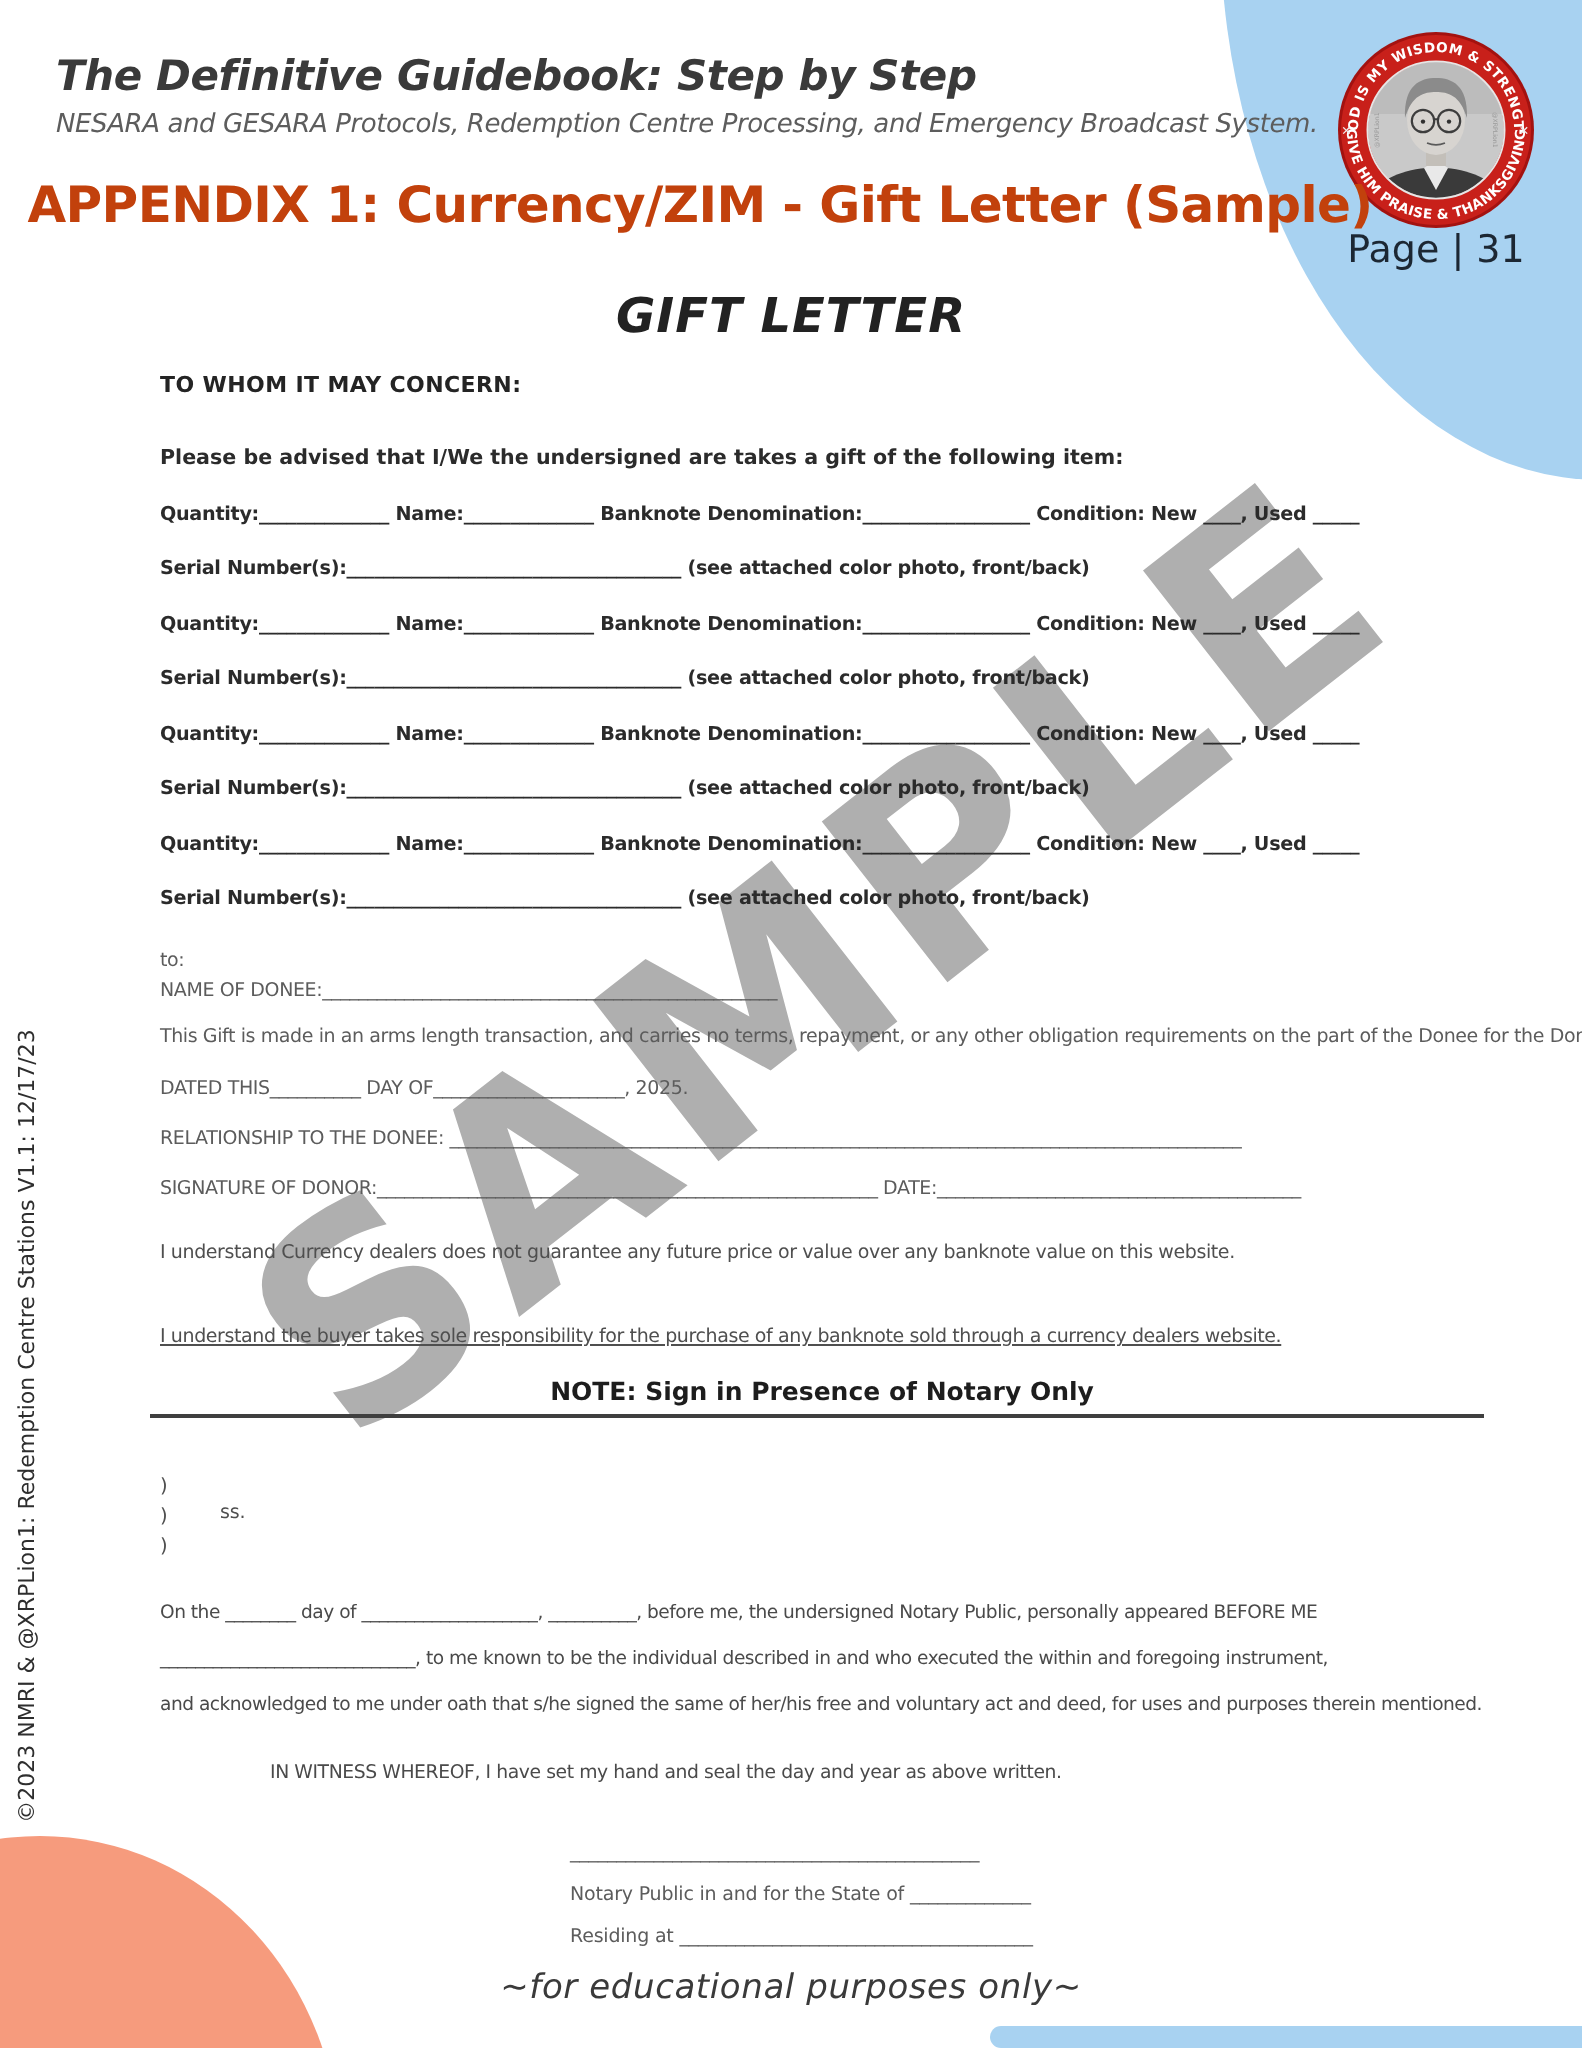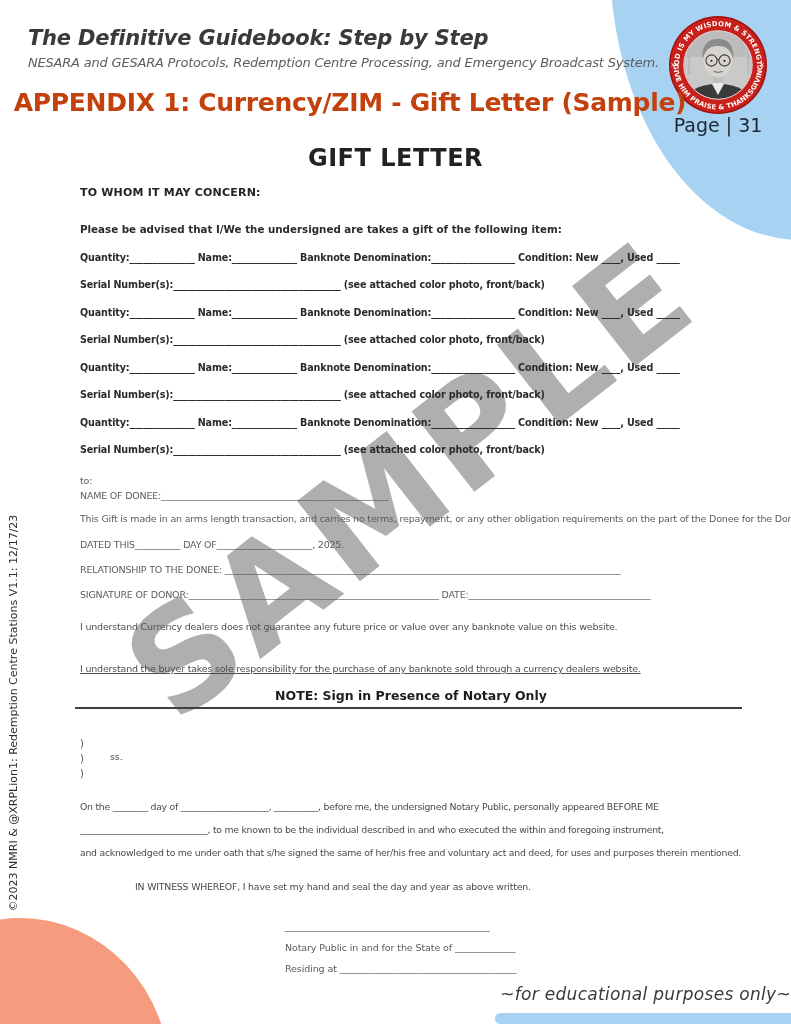--- a/index.html
+++ b/index.html
@@ -18,7 +18,7 @@
   .badge{position:absolute;left:668px;top:15px;width:100px;height:100px;z-index:2;}
   .page-num{position:absolute;left:664px;top:114px;width:108px;text-align:center;font-size:19px;color:#1c2733;z-index:2;}
   .appendix-title{position:absolute;left:0;top:88px;width:700px;text-align:center;font-size:25px;font-weight:bold;color:#c2410c;letter-spacing:-0.3px;z-index:2;}
-  .gift-title{position:absolute;left:0;top:144px;width:791px;text-align:center;font-size:24px;font-weight:bold;color:#222;letter-spacing:0.5px;z-index:2;}
+  .gift-title{position:absolute;left:0;top:144px;width:791px;text-align:center;font-size:24px;font-weight:bold;color:#222;letter-spacing:0.5px;z-index:2;font-style:italic;}
   
   .watermark{position:absolute;left:60px;top:235px;width:700px;height:490px;display:flex;align-items:center;justify-content:center;
     transform:rotate(-38deg);z-index:1;pointer-events:none;}

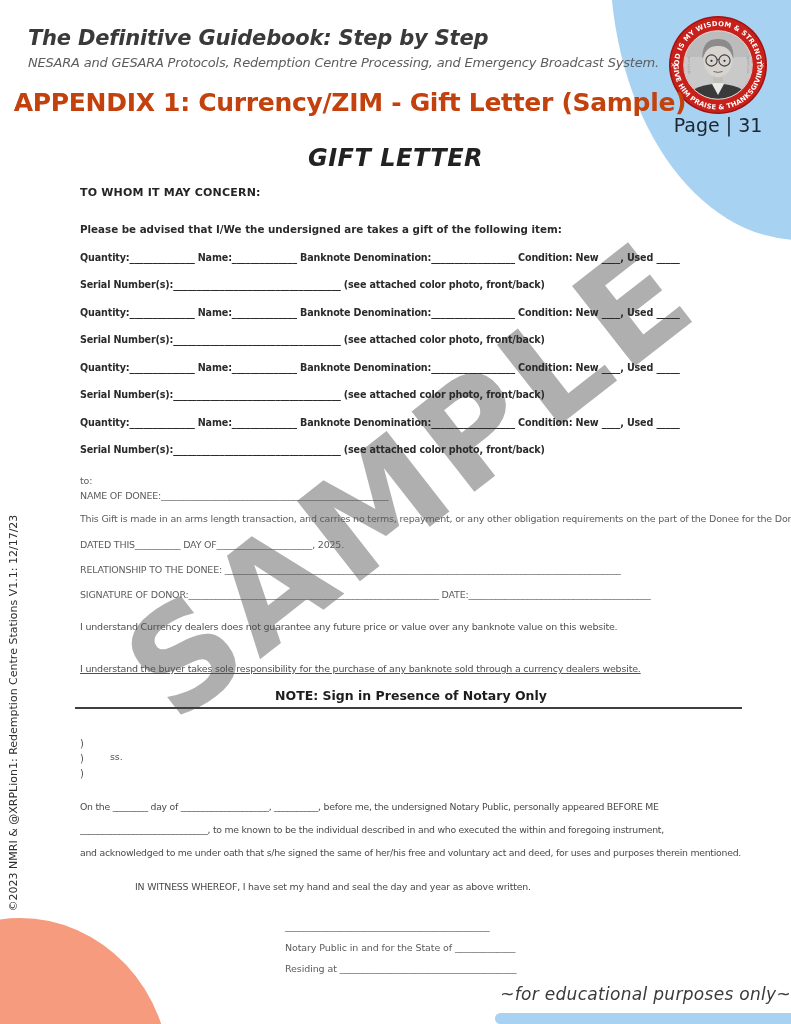--- a/index.html
+++ b/index.html
@@ -53,7 +53,7 @@
   .ack{margin-top:14px;font-size:9.3px;color:#4a4a4a;letter-spacing:-0.25px;line-height:23px;}
   .witness{margin-top:17px;margin-left:55px;font-size:9.4px;color:#4a4a4a;letter-spacing:-0.2px;}
   .commission{margin-top:24px;margin-left:205px;font-size:9.5px;color:#5c5c5c;line-height:21px;letter-spacing:-0.1px;}
-  .footer-note{position:absolute;left:0;top:984px;width:791px;text-align:right;font-size:17px;font-style:italic;color:#3a3a3a;z-index:2;letter-spacing:0.3px;}
+  .footer-note{position:absolute;left:0;top:984px;width:791px;text-align:center;font-size:17px;font-style:italic;color:#3a3a3a;z-index:2;letter-spacing:0.3px;}
 </style>
 </head>
 <body>

